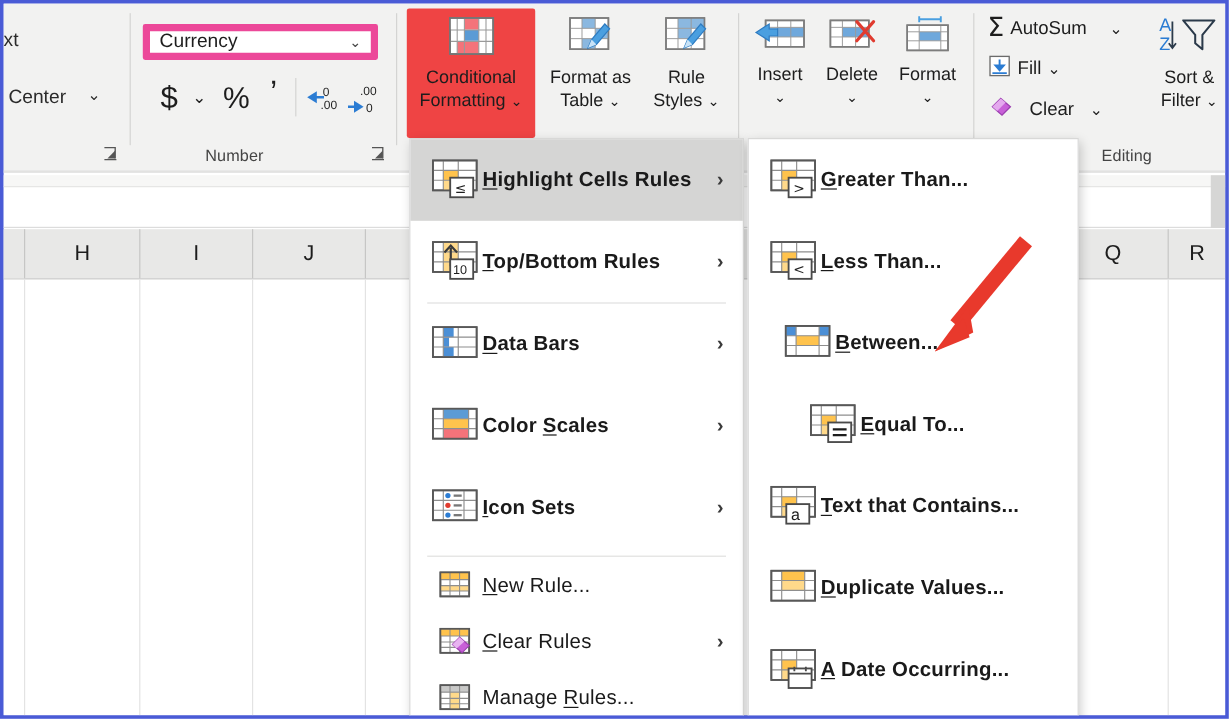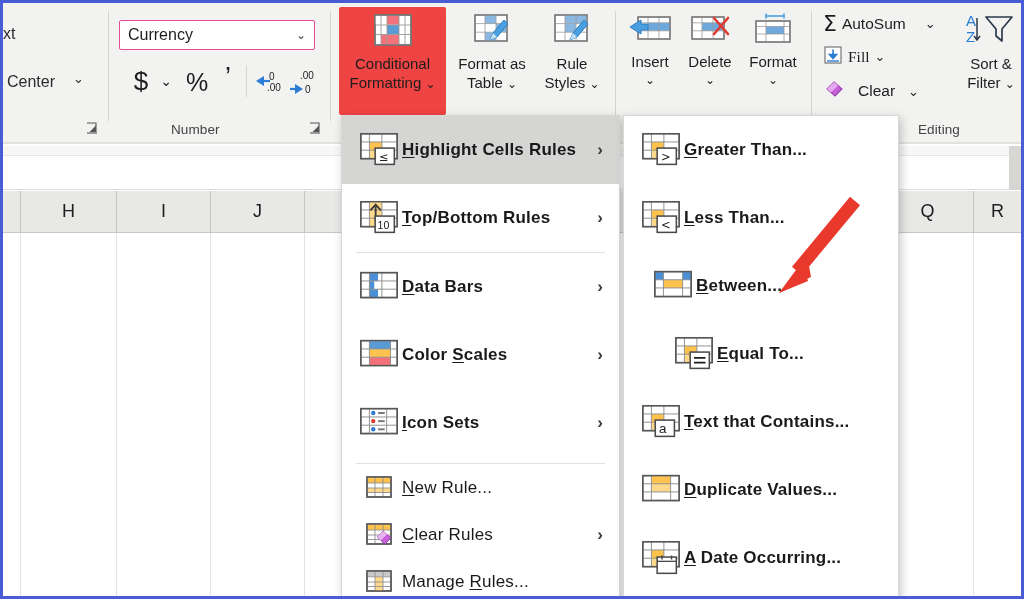--- a/index.html
+++ b/index.html
@@ -41,7 +41,7 @@
   
   .numfmt {
     position:absolute; left:116px; top:17px; width:196px; height:30px;
-    background:#fff; border:1px solid #ec4899; border-radius:2px;
+    background:#fff; border:6px solid #ec4899; border-radius:2px;
     display:flex; align-items:center; padding:0 8px;
     font-size:16px; color:#1d1d1d;
   }

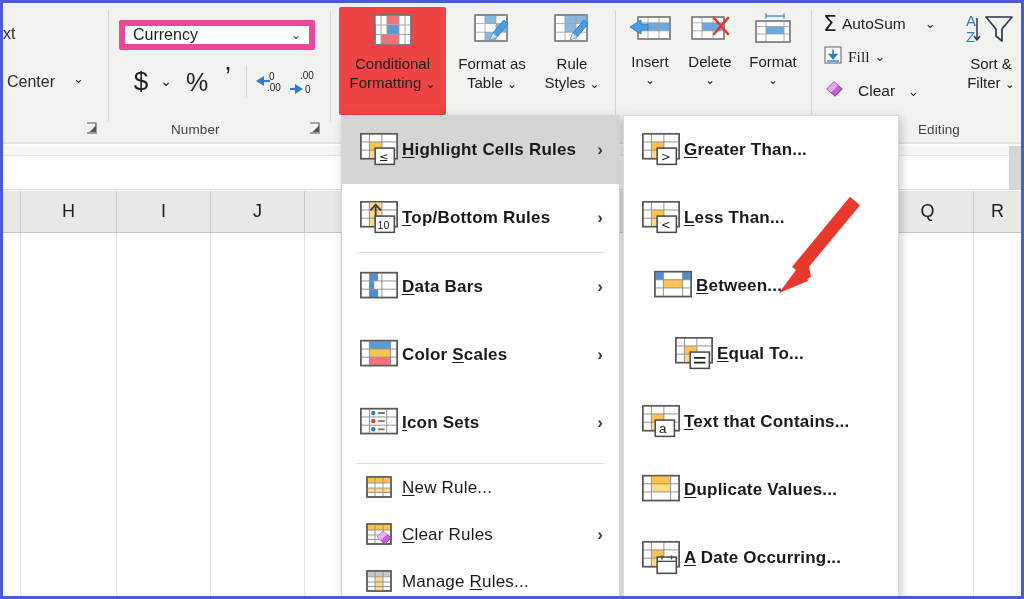--- a/index.html
+++ b/index.html
@@ -322,7 +322,7 @@
       <span style="font-size:13px;margin-left:14px;">⌄</span>
     </div>
 
-    <div class="smallbtn" style="left:820px;top:42px;font-family:Liberation Serif, serif;">
+    <div class="smallbtn" style="left:820px;top:42px;">
       <span>
         <svg width="20" height="20" viewBox="0 0 20 20">
           <rect x="2" y="2" width="16" height="16" fill="#fff" stroke="#6b6b6b" stroke-width="1.1"></rect>

